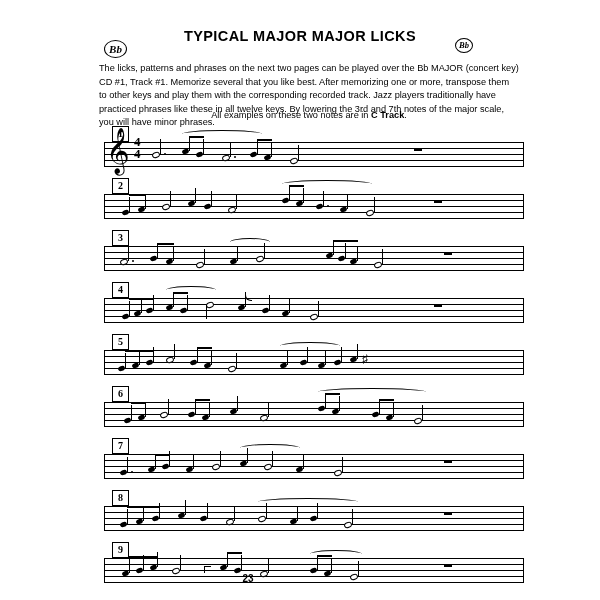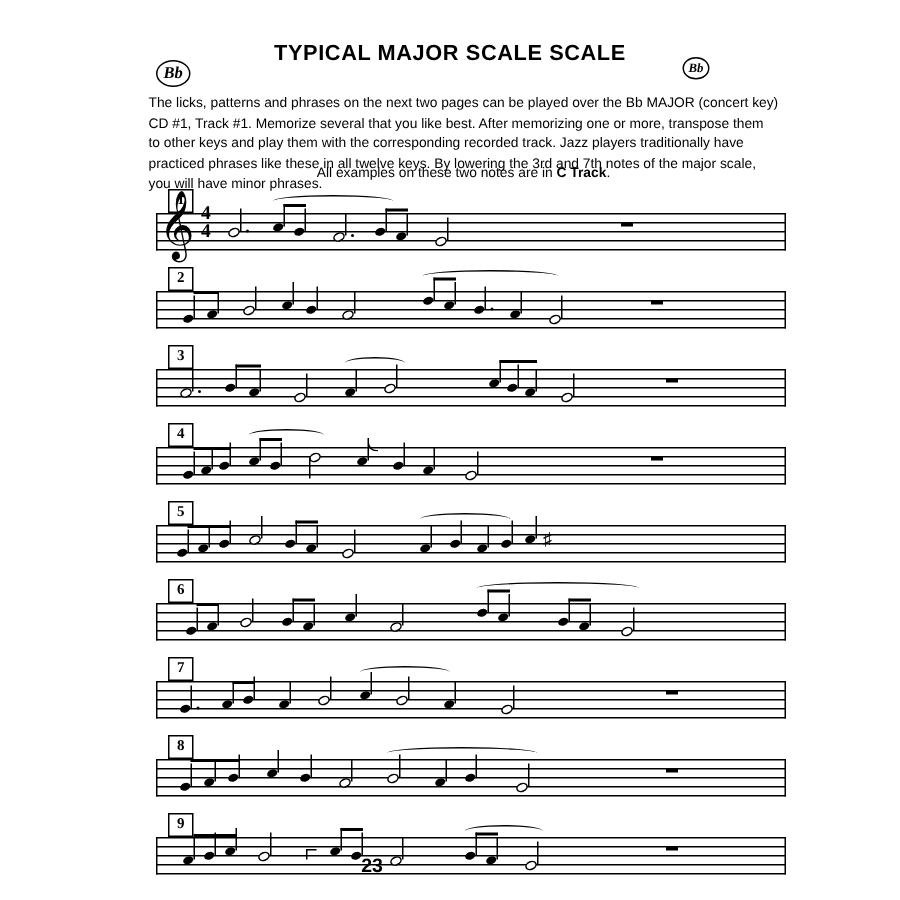--- a/index.html
+++ b/index.html
@@ -256,7 +256,7 @@
 <div class="page">
 
 
-  <div class="main-title">TYPICAL MAJOR SCALE SCALE</div>
+  <div class="main-title">TYPICAL MAJOR MAJOR LICKS</div>
 
   <div class="bb-badge bb-left">Bb</div>
   <div class="bb-badge bb-right">Bb</div>

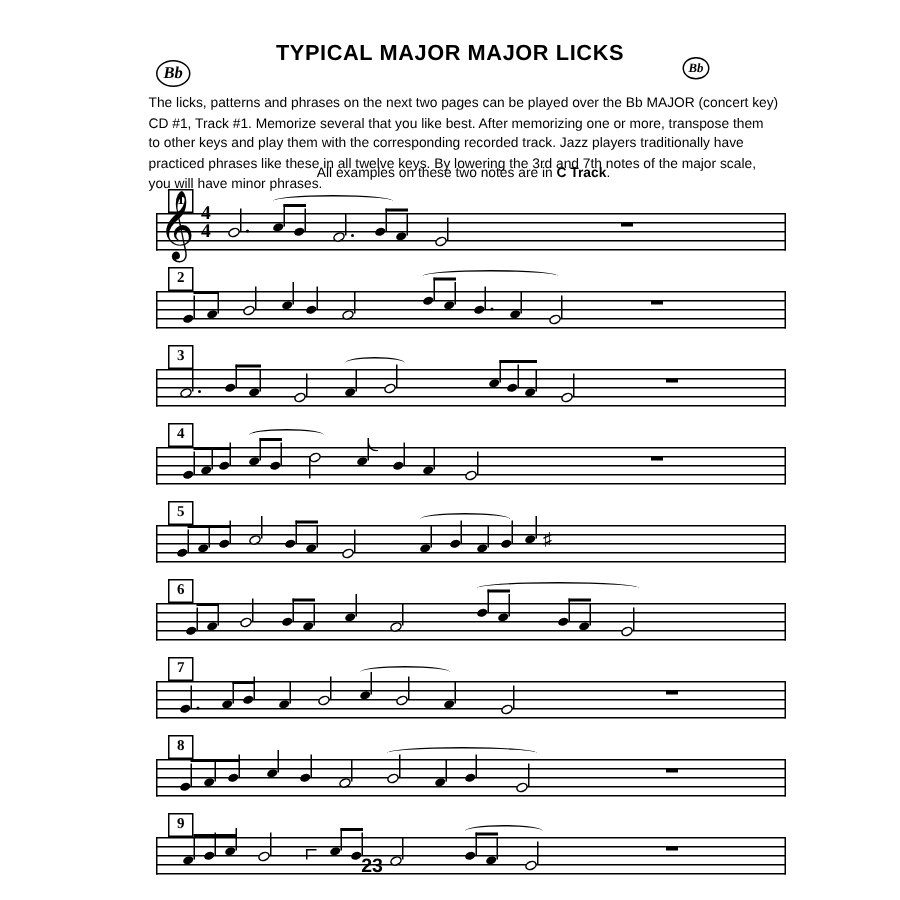--- a/index.html
+++ b/index.html
@@ -246,7 +246,7 @@
     left: 0;
     width: 496px;
     text-align: center;
-    font-size: 13px;
+    font-size: 10px;
     font-weight: bold;
   }
 </style>

